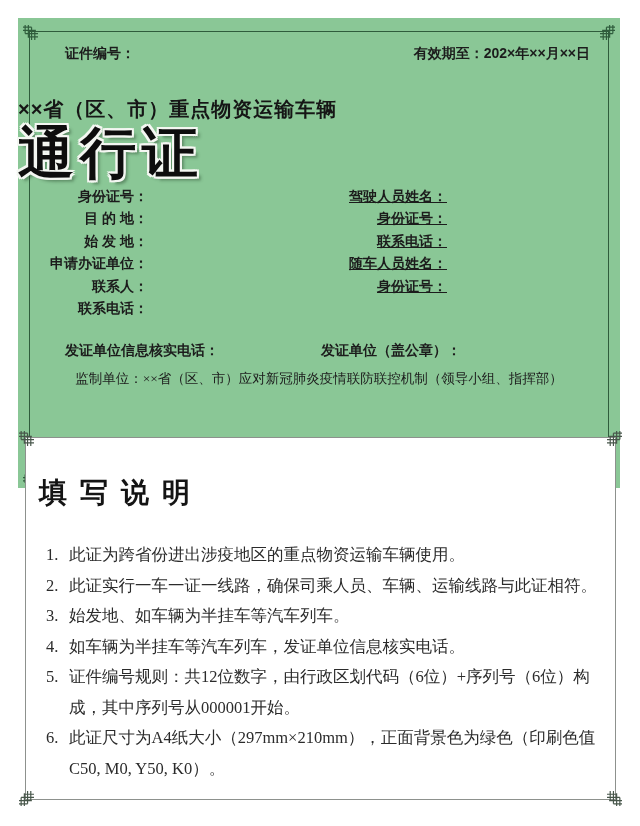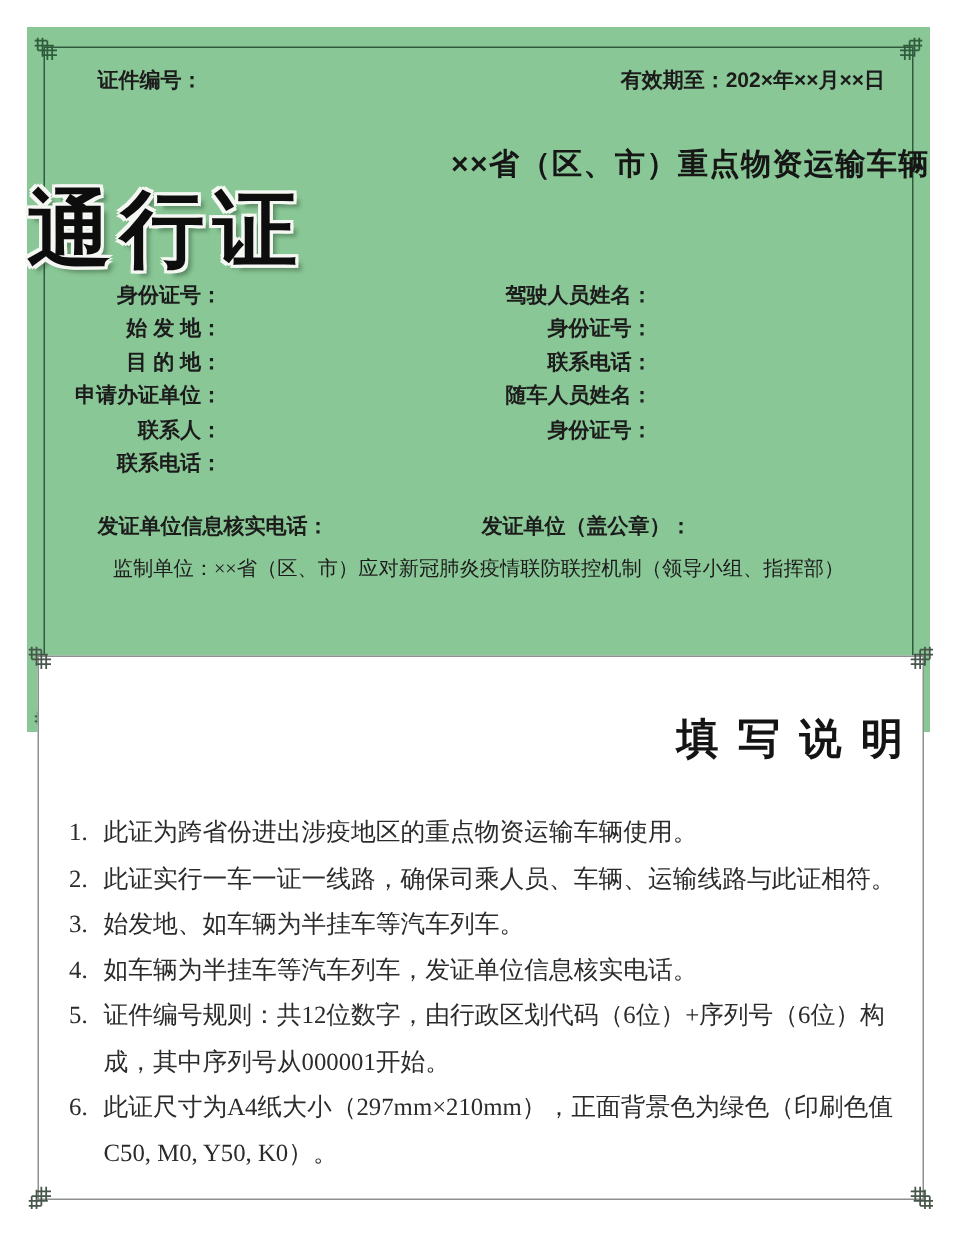--- a/index.html
+++ b/index.html
@@ -47,7 +47,7 @@
   .permit-subtitle {
     position: absolute;
     top: 78px; left: 0; right: 0;
-    text-align: right;
+    text-align: left;
     font-size: 20px;
     font-weight: bold;
     letter-spacing: 1px;

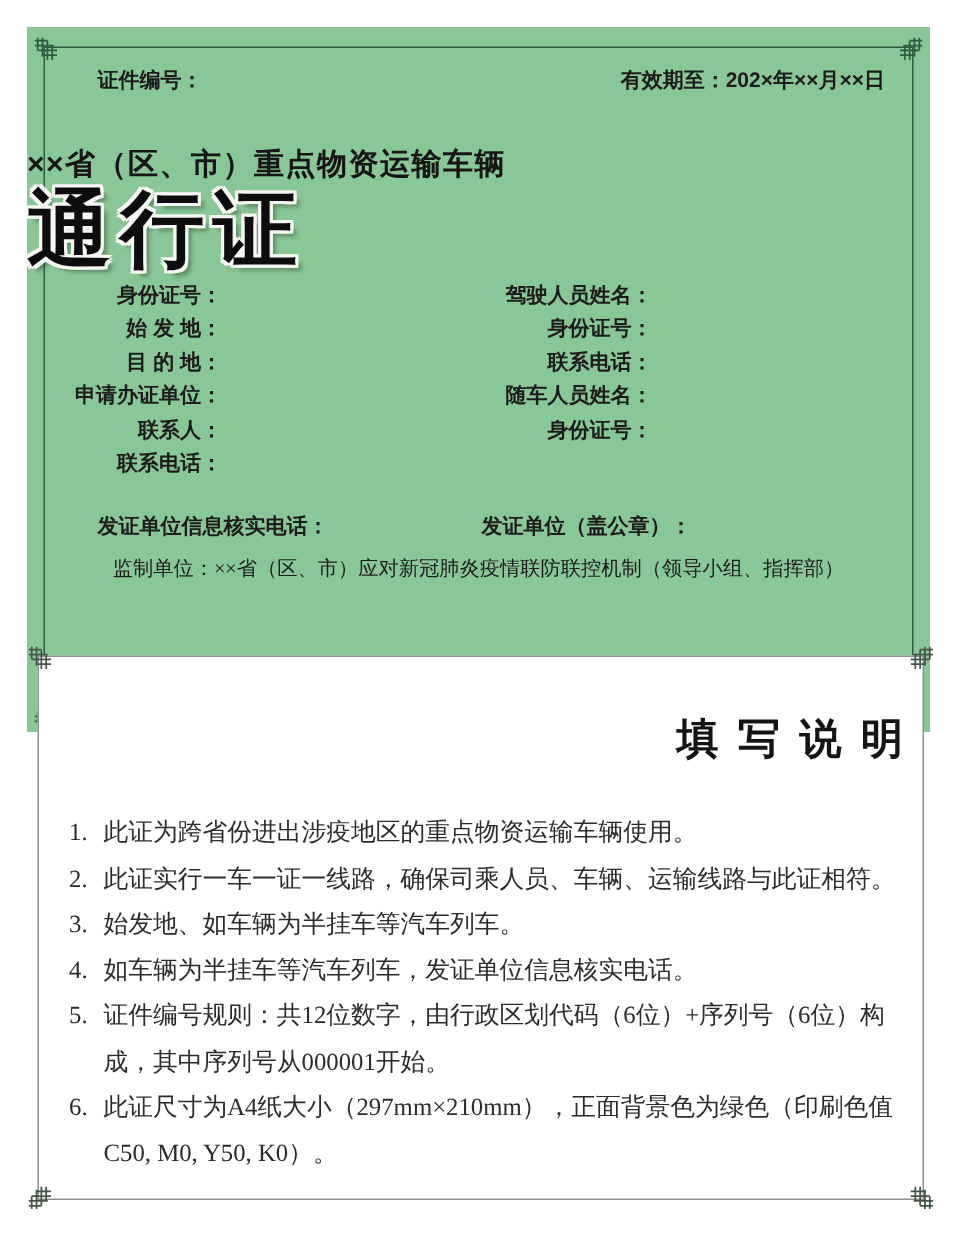--- a/index.html
+++ b/index.html
@@ -79,7 +79,7 @@
   }
   .form-col .row { line-height: 22.4px; height: 22.4px; white-space: pre; }
   .col-left  { left: 20px;  width: 110px; }
-  .col-right { left: 280px; width: 137px; }
+  .col-right { left: 292px; width: 137px; text-decoration: underline; }
 
   .issuer-row {
     position: absolute;

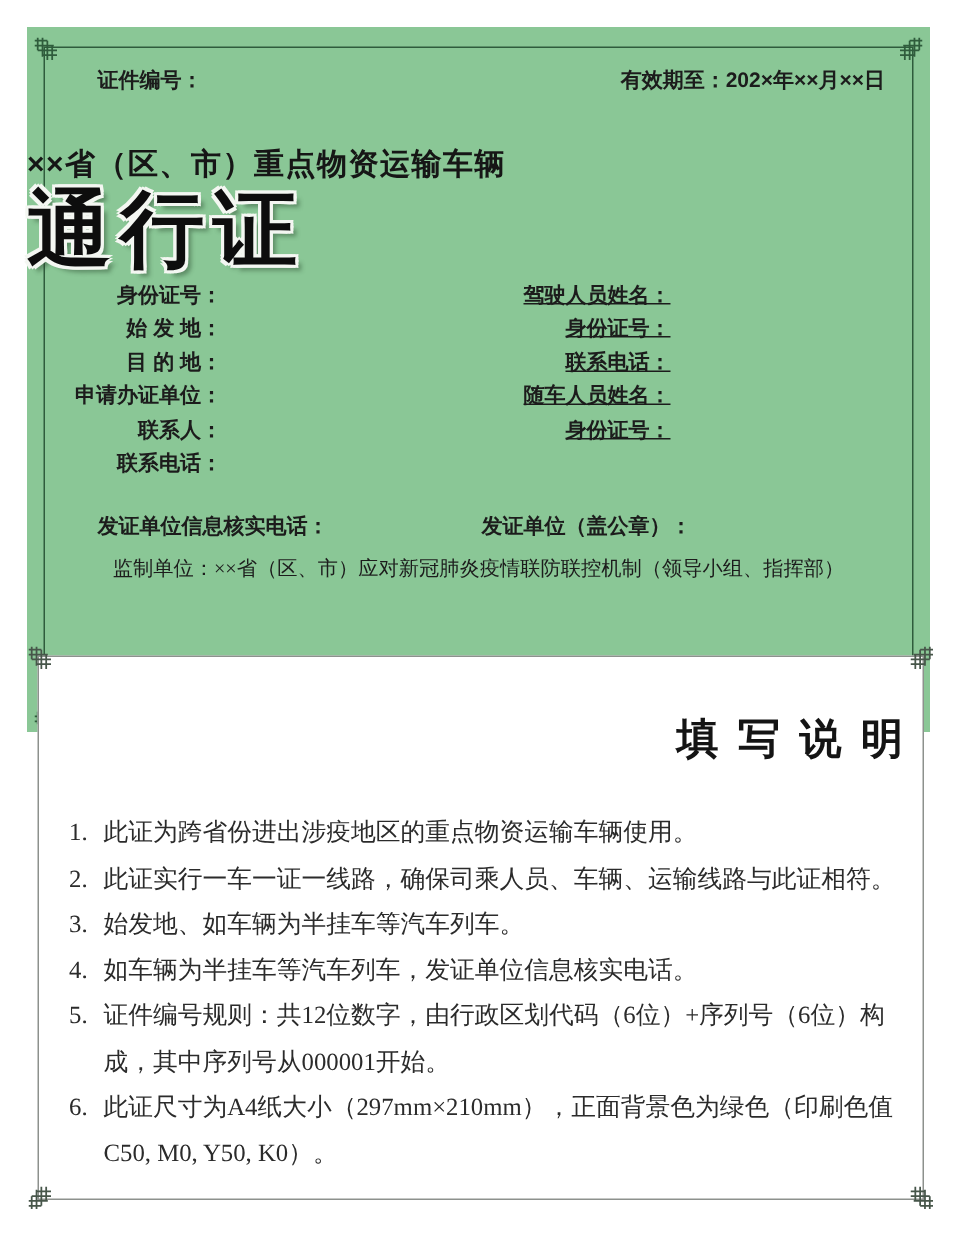--- a/index.html
+++ b/index.html
@@ -177,8 +177,8 @@
 
   <div class="form-col col-left">
     <div class="row">身份证号：</div>
+    <div class="row">目 的 地：</div>
     <div class="row">始 发 地：</div>
-    <div class="row">目 的 地：</div>
     <div class="row">申请办证单位：</div>
     <div class="row">联系人：</div>
     <div class="row">联系电话：</div>

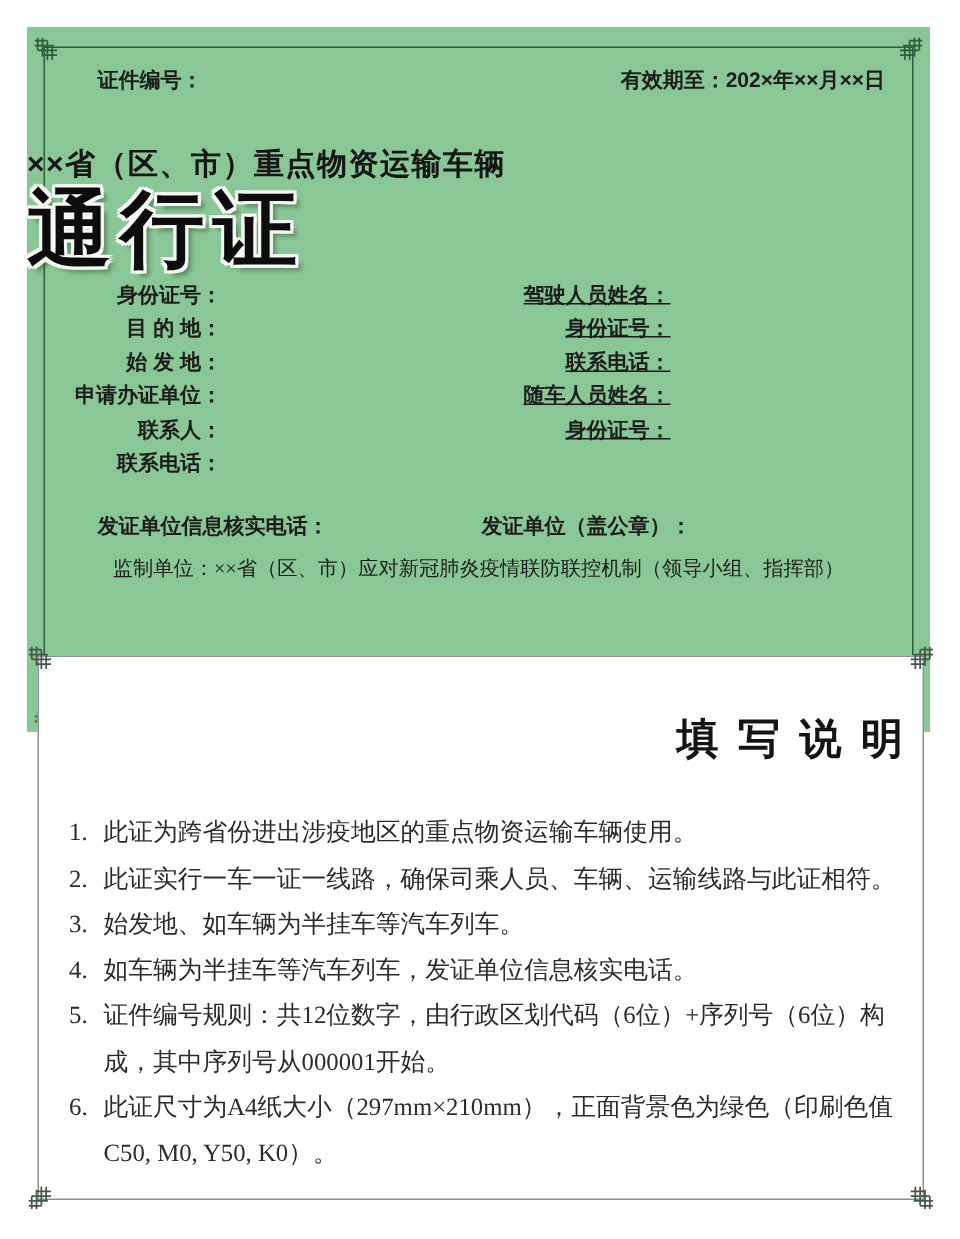--- a/index.html
+++ b/index.html
@@ -117,7 +117,7 @@
   .instructions-title {
     position: absolute;
     top: 36px; left: 0; right: 0;
-    text-align: right;
+    text-align: left;
     font-family: "Liberation Serif", serif;
     font-size: 28px;
     font-weight: bold;

